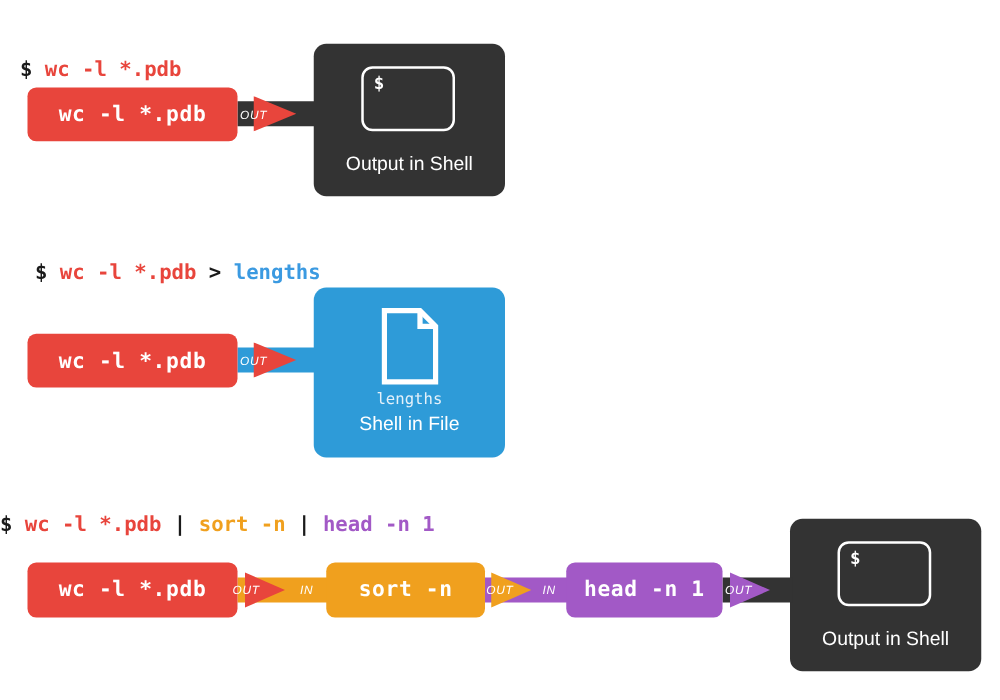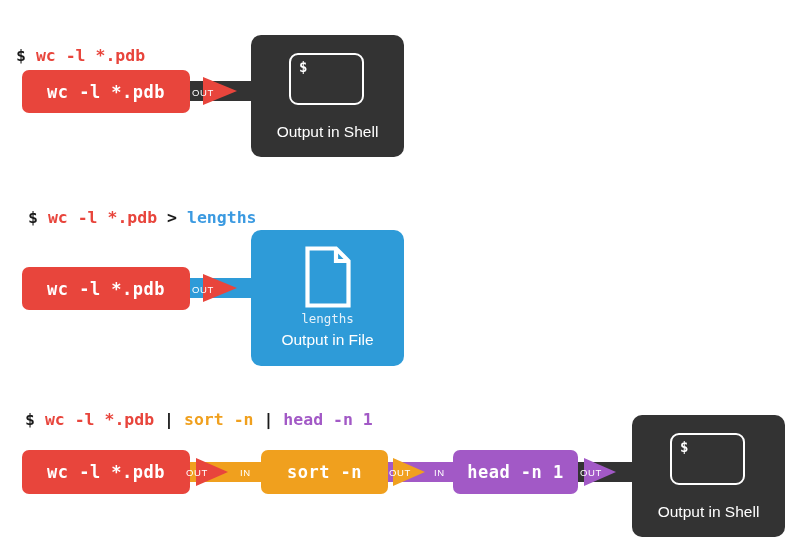--- a/index.html
+++ b/index.html
@@ -82,6 +82,7 @@
     letter-spacing: 0.6px;
     line-height: 1;
     white-space: pre;
+    font-style: italic;
   }
 
   

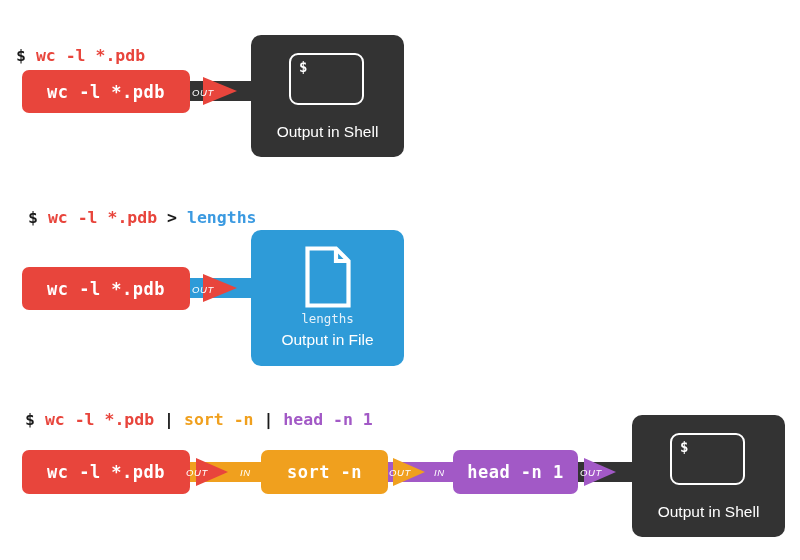--- a/index.html
+++ b/index.html
@@ -170,7 +170,7 @@
         <path d="M31 2.5 V15 H43.5" fill="none" stroke="#ffffff" stroke-width="4.2" stroke-linejoin="miter"></path>
       </svg>
       <div class="filename" style="left:0; top:83px;">lengths</div>
-      <div class="boxcaption" style="left:0; top:101px;">Output in File</div>
+      <div class="boxcaption" style="left:0; top:101px;">Shell in File</div>
     </div>
 
     <div class="band" style="left:190px; top:278px; width:62px; background:#2e9bd8;"></div>

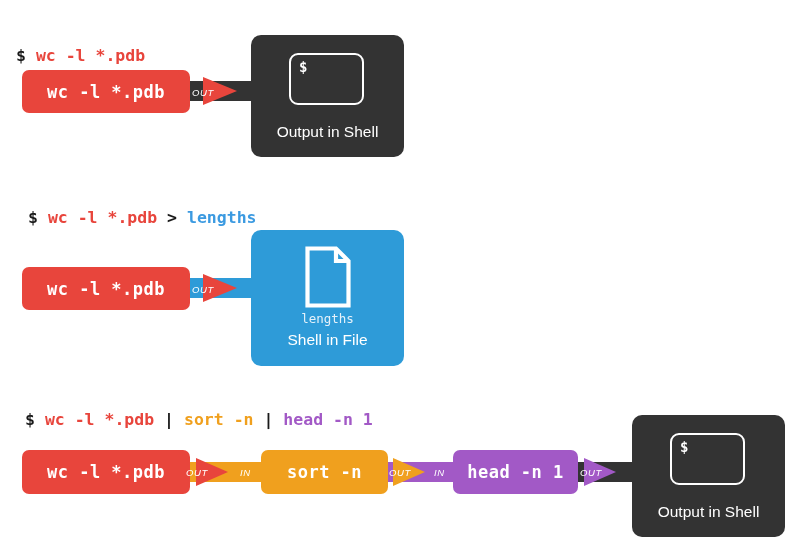--- a/index.html
+++ b/index.html
@@ -184,7 +184,7 @@
 
   <div class="row">
 
-    <div class="cmdline" style="left:25px; top:412px;"><span class="tok-prompt">$</span><span class="tok-prompt"> </span><span class="tok-cmd1">wc -l *.pdb</span><span class="tok-pipe"> | </span><span class="tok-cmd2">sort -n</span><span class="tok-pipe"> | </span><span class="tok-cmd3">head -n 1</span></div>
+    <div class="cmdline" style="left:0; top:412px;"><span class="tok-prompt">$</span><span class="tok-prompt"> </span><span class="tok-cmd1">wc -l *.pdb</span><span class="tok-pipe"> | </span><span class="tok-cmd2">sort -n</span><span class="tok-pipe"> | </span><span class="tok-cmd3">head -n 1</span></div>
 
     <div class="shellbox" style="left:632px; top:415px; width:153px; height:122px;">
       <div class="screen" style="left:38px; top:18px; width:75px; height:52px;">

